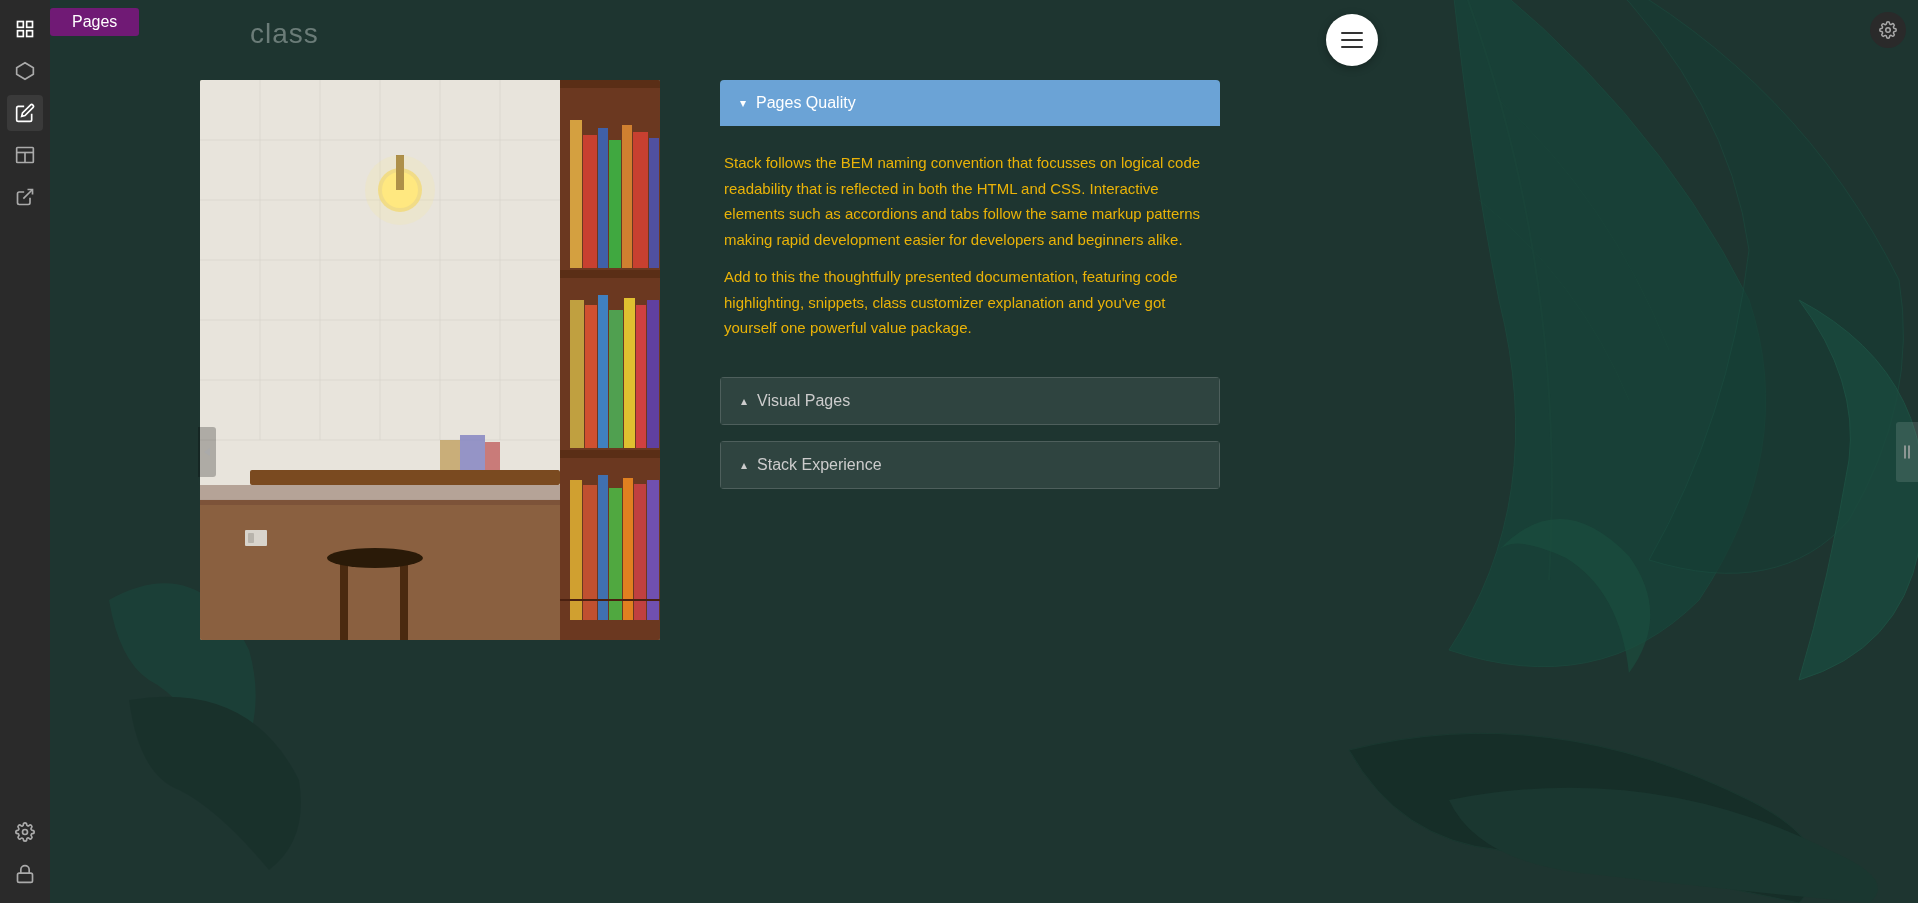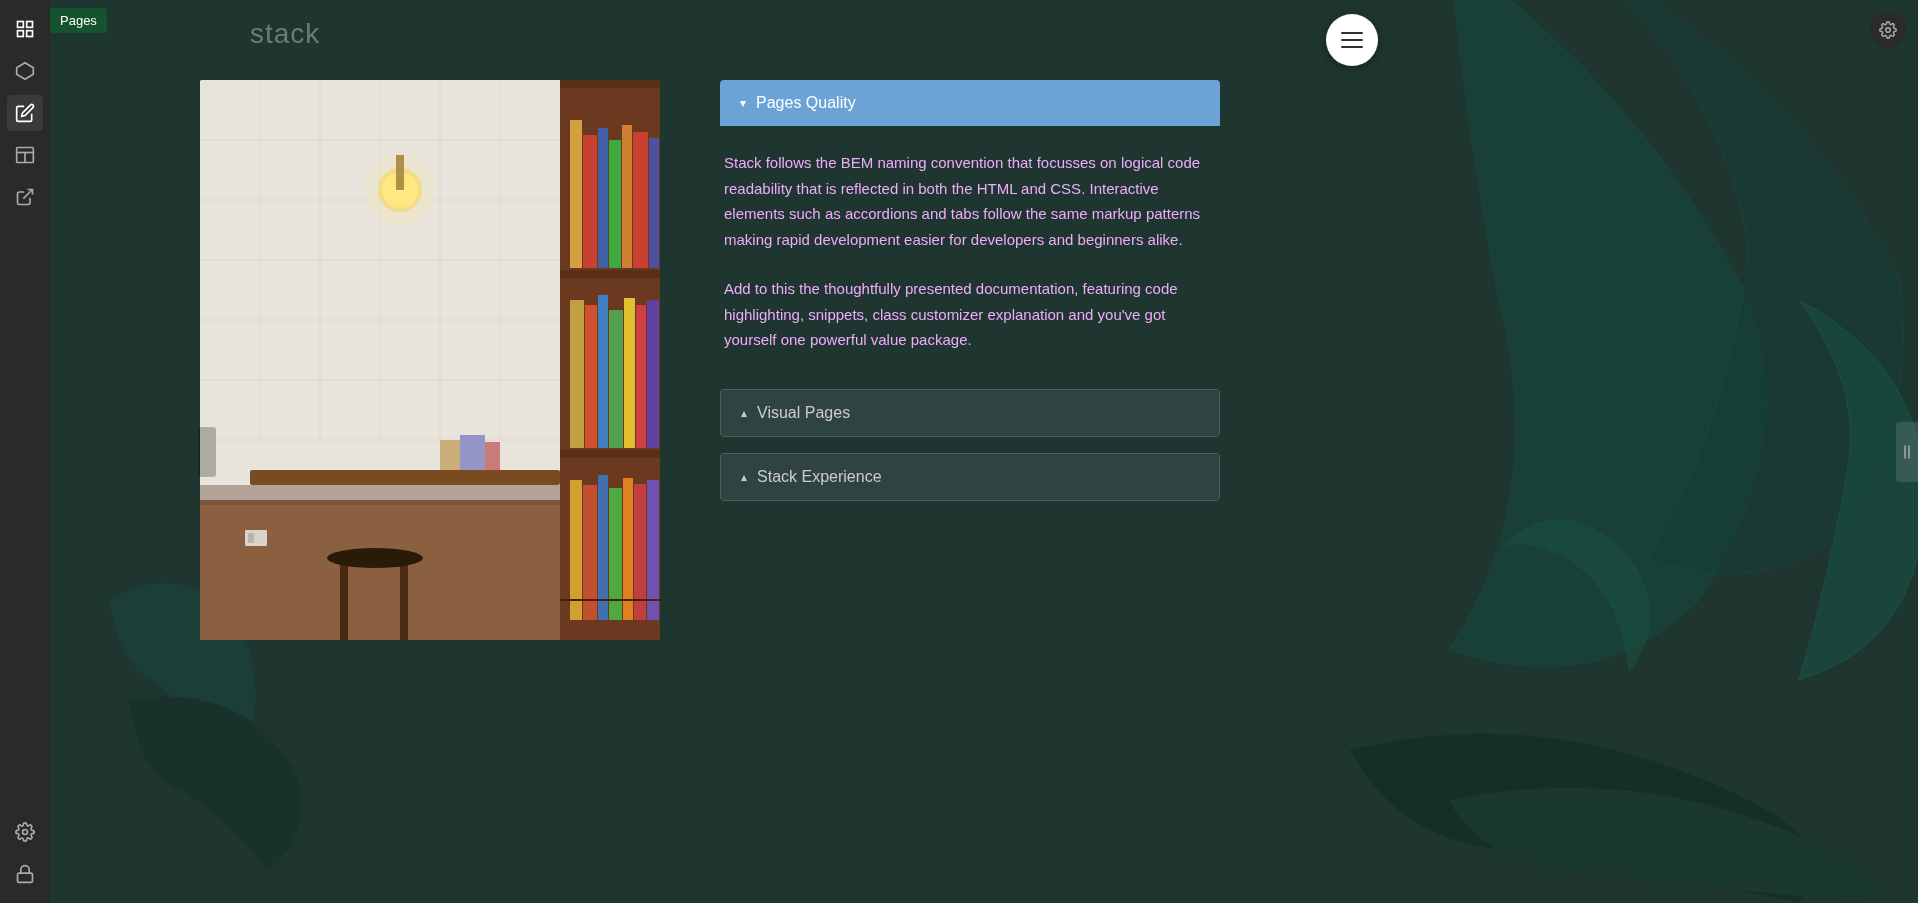--- a/index.html
+++ b/index.html
@@ -267,7 +267,7 @@
   </div>
 </div>
 
-<div style="position:absolute; left:50px; top:8px; background:#14532d; color:#fff; font-size:13px; padding:5px 10px; border-radius:3px; z-index:20; cursor:pointer;">
+<div style="position:absolute; left:50px; top:8px; background:#701a75; color:#fff; font-size:16px; padding:5px 22px; border-radius:3px; z-index:20; cursor:pointer;">
   <span>Pages</span>
 </div>
 

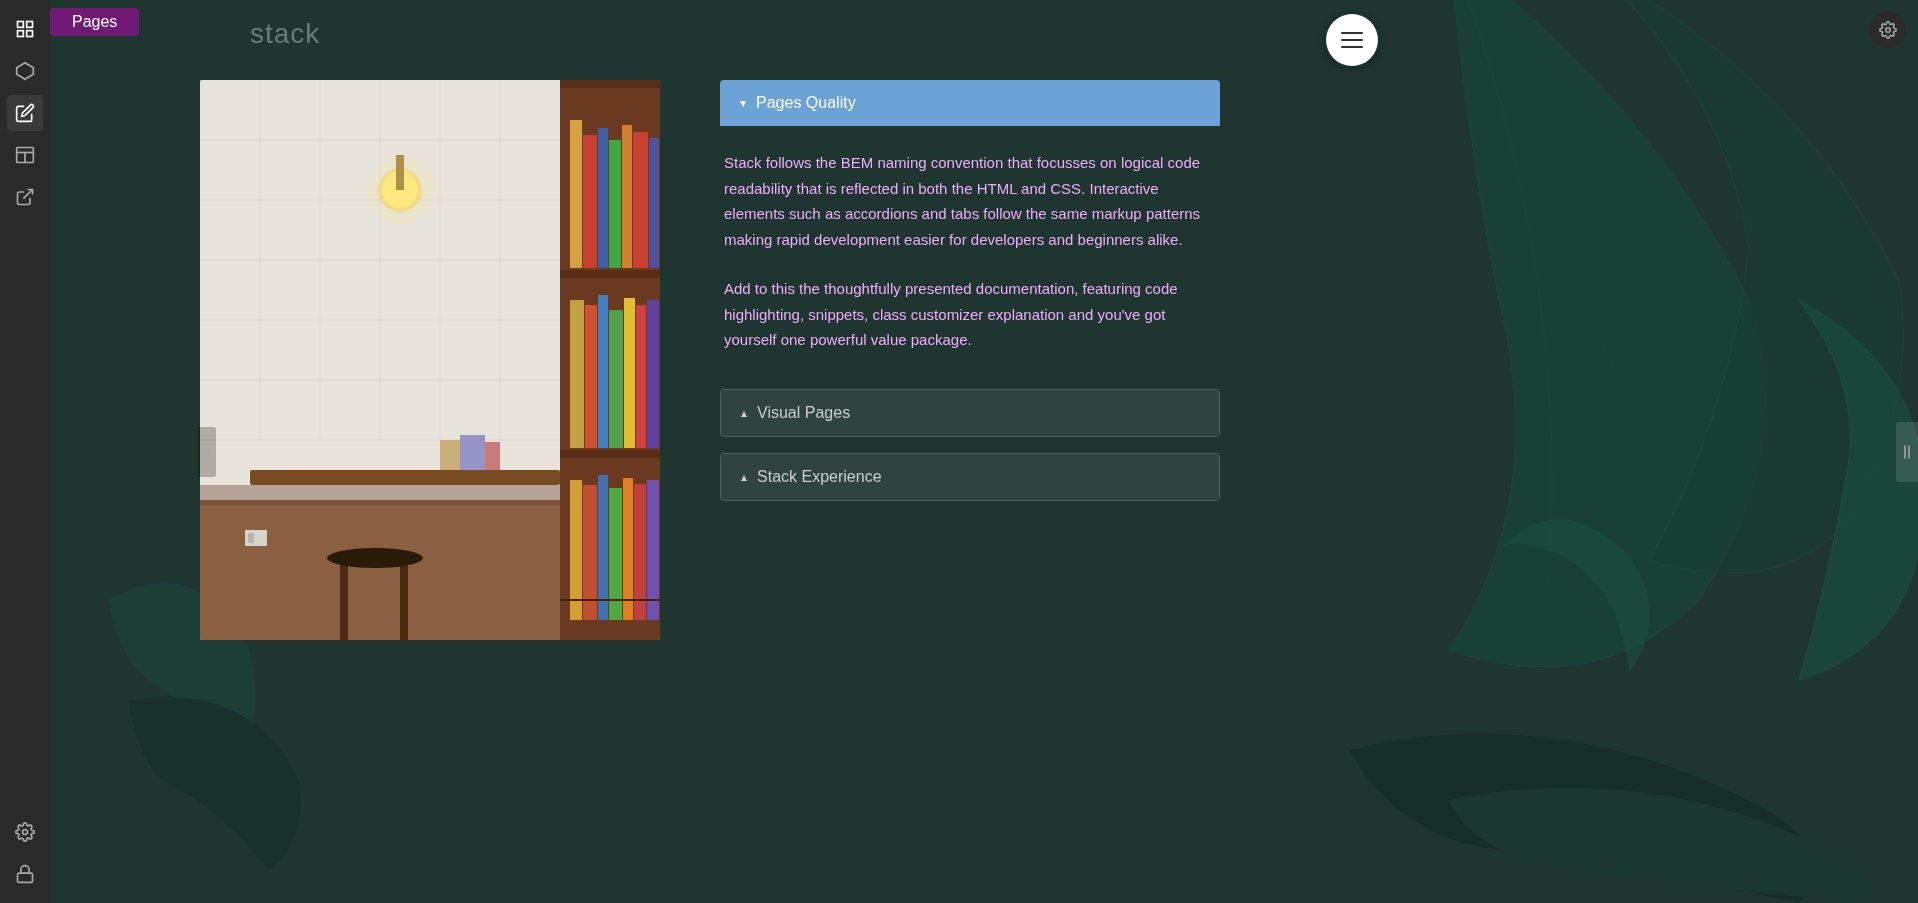--- a/index.html
+++ b/index.html
@@ -311,7 +311,7 @@
   </div>
 
   <div class="stack-logo">
-    <span>stack</span>
+    <span>class</span>
   </div>
 
   <div class="settings-btn">

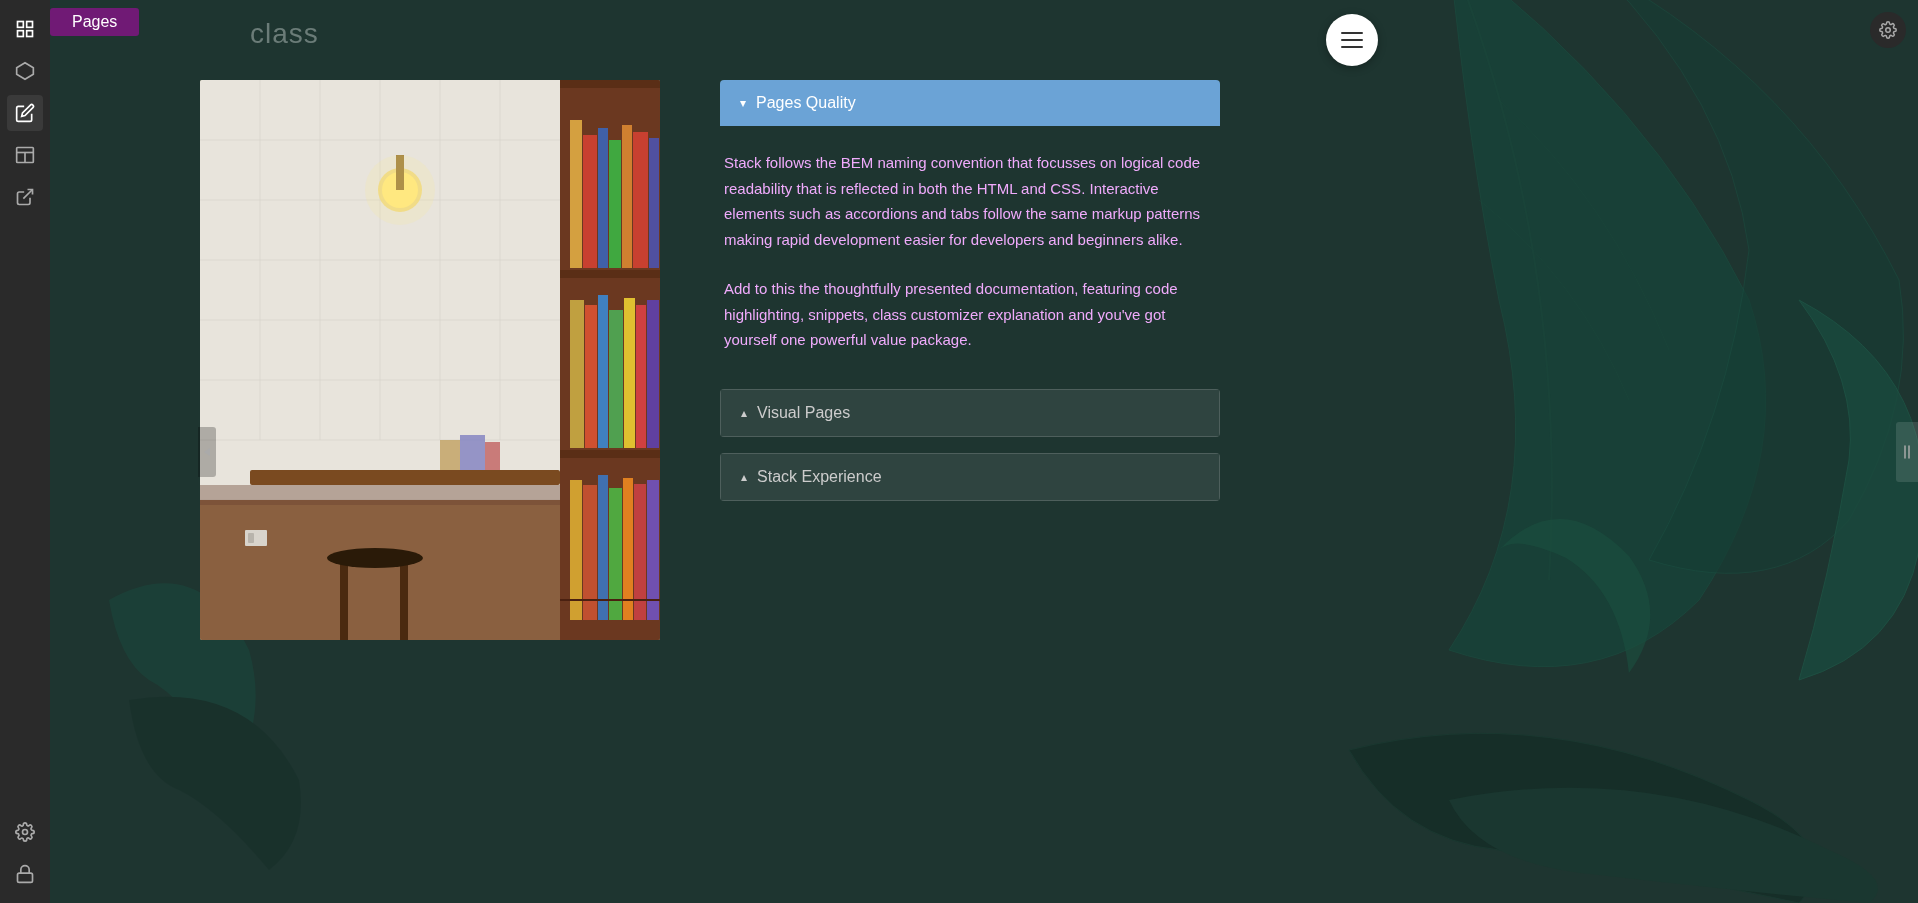--- a/index.html
+++ b/index.html
@@ -201,7 +201,7 @@
 
     .accordion-body {
       background: transparent;
-      color: #f0abfc;
+      color: #eab308;
       font-size: 15px;
       line-height: 1.7;
       padding: 24px 4px 20px 4px;

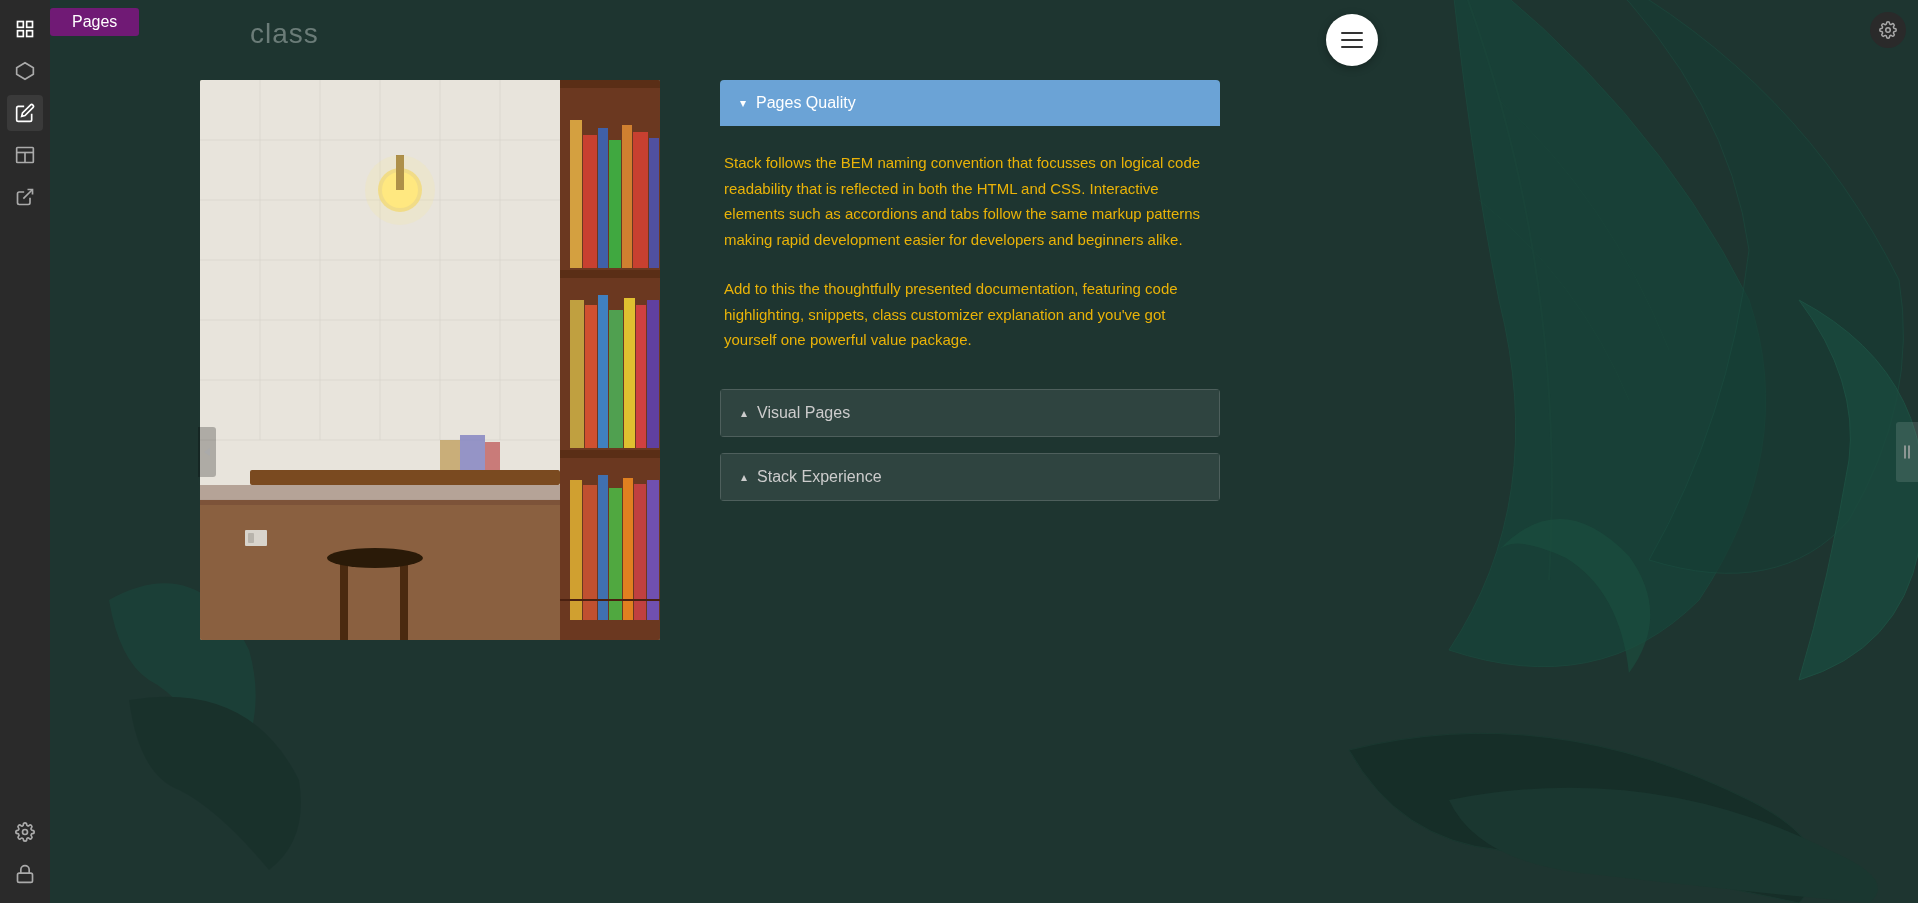--- a/index.html
+++ b/index.html
@@ -208,7 +208,7 @@
     }
 
     .accordion-body p + p {
-      margin-top: 24px;
+      margin-top: 12px;
     }
   </style>
 </head>

